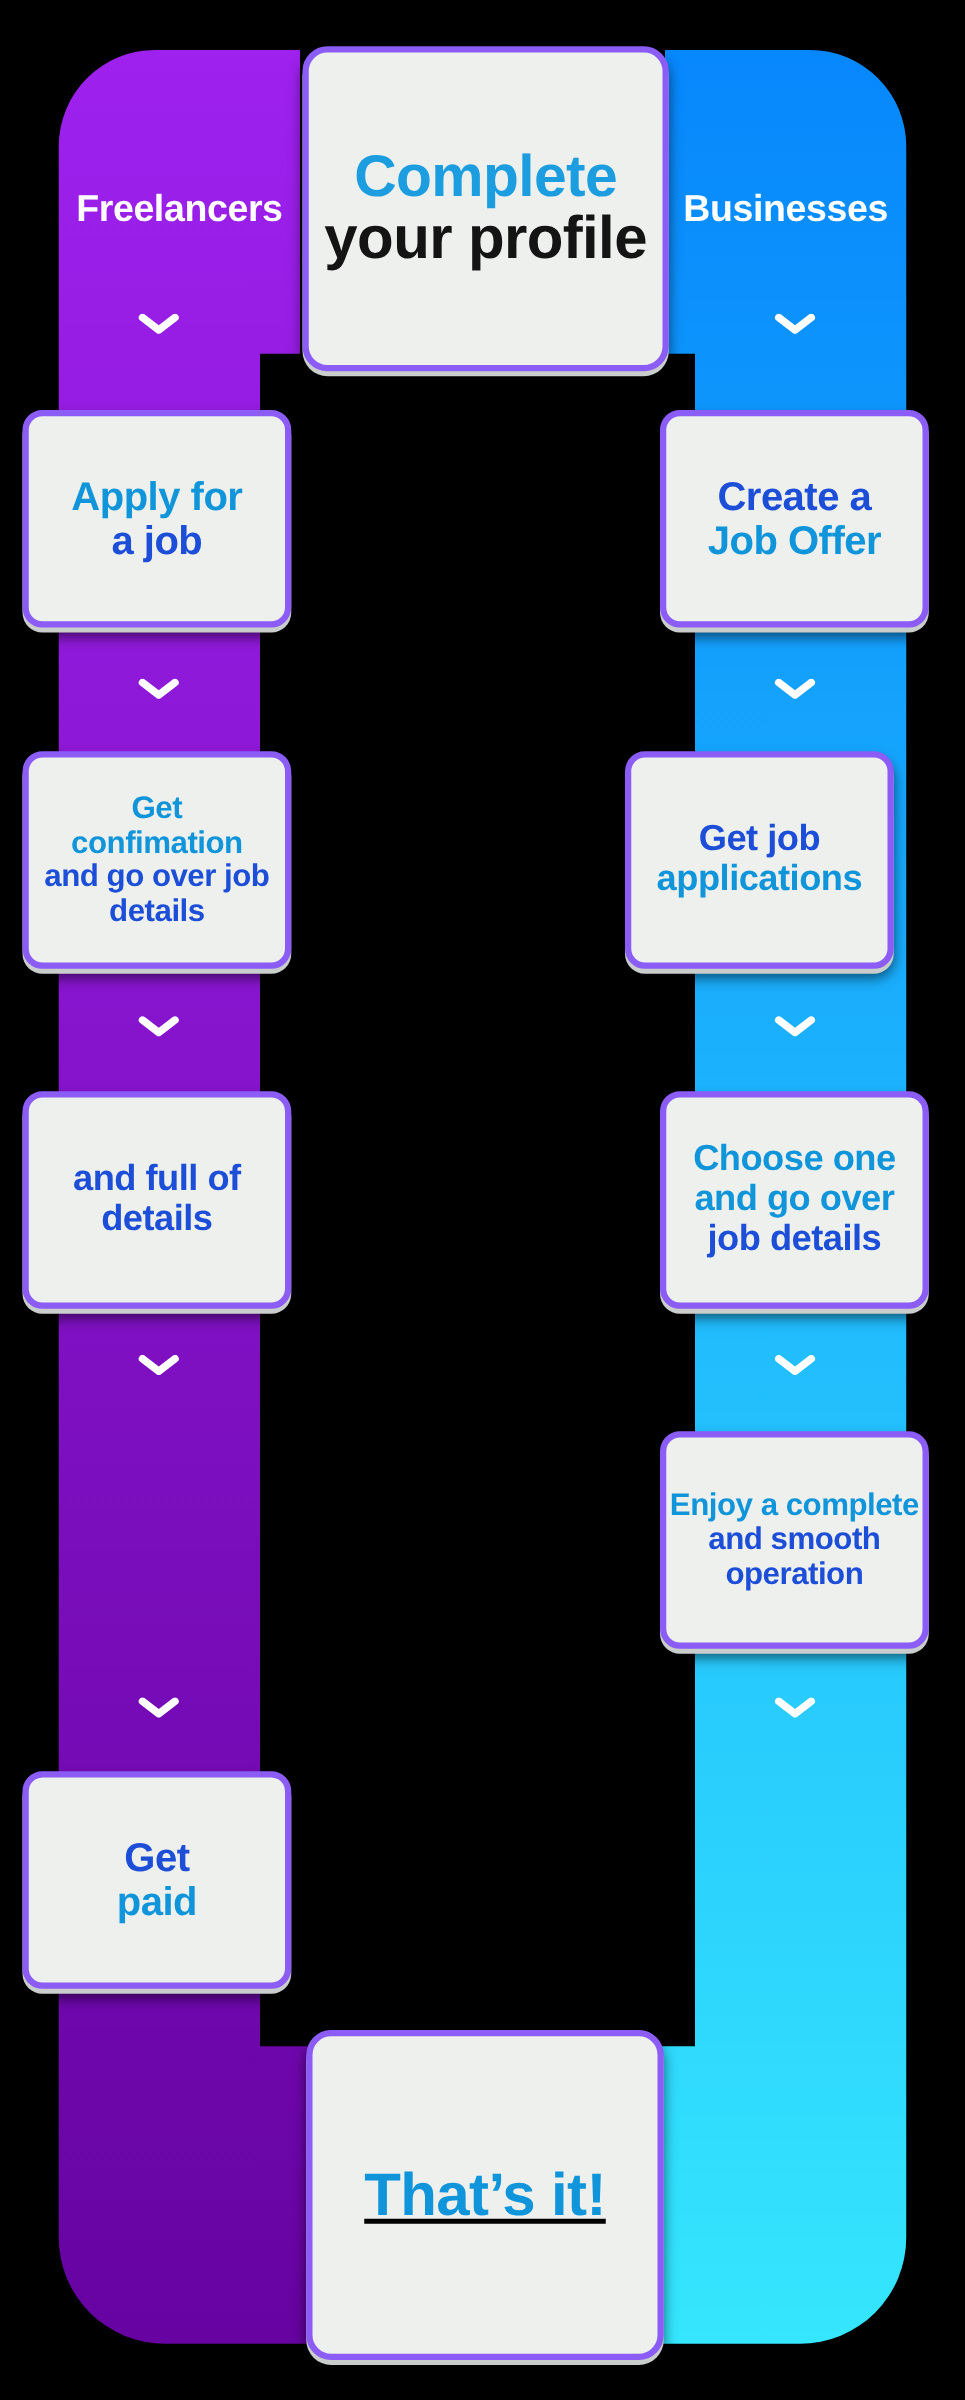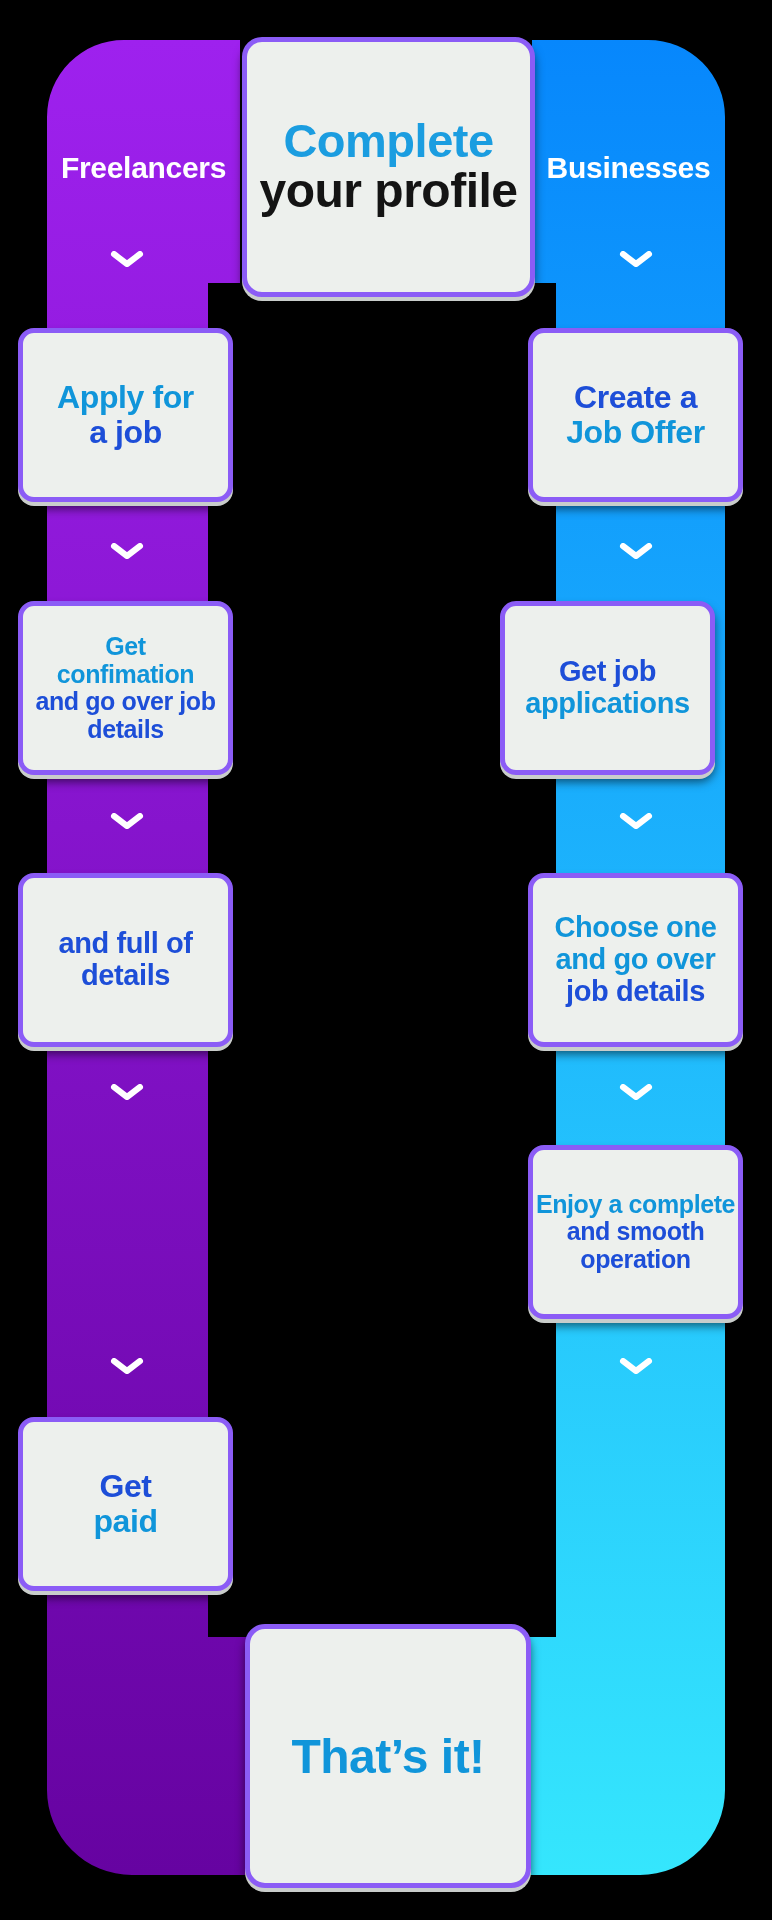--- a/index.html
+++ b/index.html
@@ -24,7 +24,7 @@
   }
   .card.side{width:215px;height:174px;}
   .card.title-card{left:242px;top:37px;width:293px;height:260px;border-radius:20px;}
-  .card.footer-card{left:245px;top:1624px;width:286px;height:264px;border-radius:20px;}
+  .card.footer-card{left:245px;top:1624px;width:286px;height:264px;border-radius:20px;text-decoration:underline;}
   .ln{font-weight:bold;line-height:1.1;letter-spacing:-0.4px;}
   .ln.blue{color:#1095da;}
   .ln.dark{color:#1d4ed8;}

